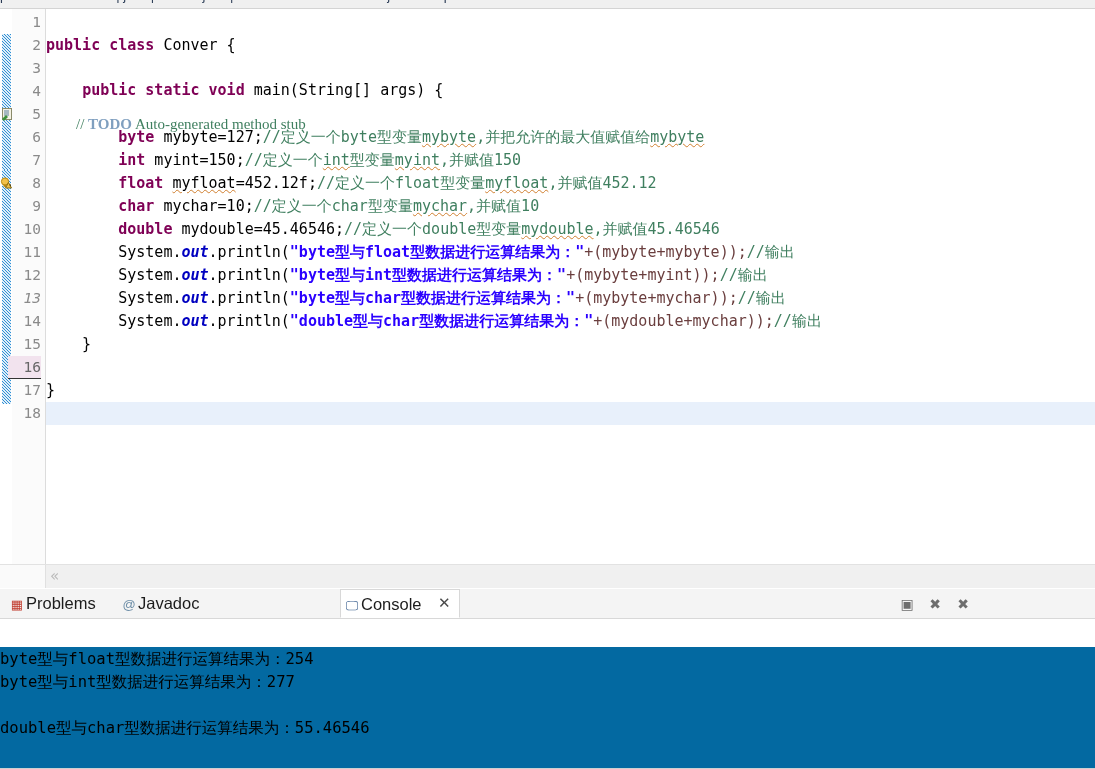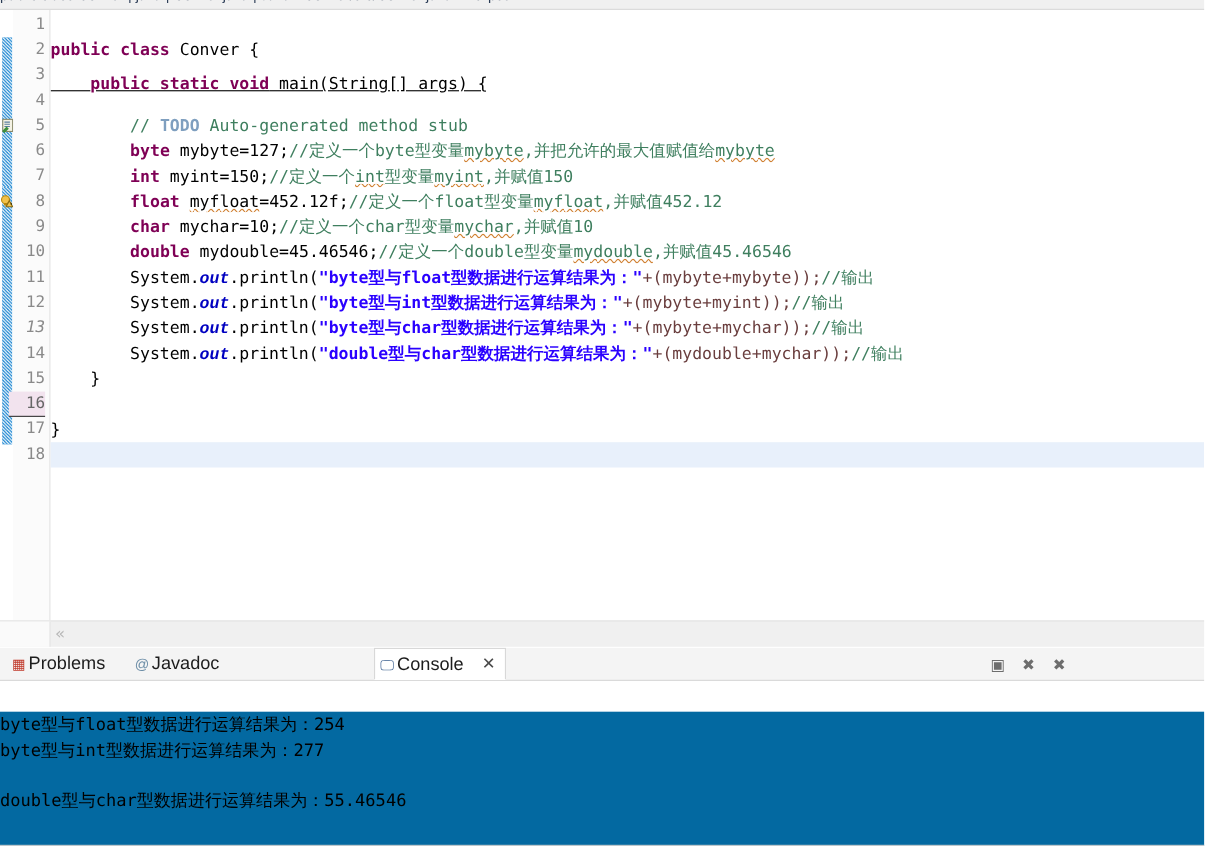--- a/index.html
+++ b/index.html
@@ -300,7 +300,7 @@
         <div class="crow" style="top: 2px;"> </div>
         <div class="crow" style="top: 25px;"><span class="kw">public class</span><span class="plain"> Conver {</span></div>
         <div class="crow" style="top: 48px;"> </div>
-        <div class="crow" style="top: 56px; text-decoration: underline;"><span class="plain">    </span><span class="kw">public static void</span><span class="plain"> main(String[] args) {</span></div>
+        <div class="crow" style="top: 70px;"><span class="plain">    </span><span class="kw">public static void</span><span class="plain"> main(String[] args) {</span></div>
         <div class="crow" style="top: 94px;"><span class="plain">        </span><span class="cmt">// </span><span class="todo">TODO</span><span class="cmt"> Auto-generated method stub</span></div>
         <div class="crow" style="top: 117px; text-align: center;"><span class="plain">        </span><span class="kw">byte</span><span class="plain"> mybyte=127;</span><span class="cmt">//定义一个byte型变量</span><span class="cmt sq">mybyte</span><span class="cmt">,并把允许的最大值赋值给</span><span class="cmt sq">mybyte</span></div>
         <div class="crow" style="top: 140px;"><span class="plain">        </span><span class="kw">int</span><span class="plain"> myint=150;</span><span class="cmt">//定义一个</span><span class="cmt sq">int</span><span class="cmt">型变量</span><span class="cmt sq">myint</span><span class="cmt">,并赋值150</span></div>

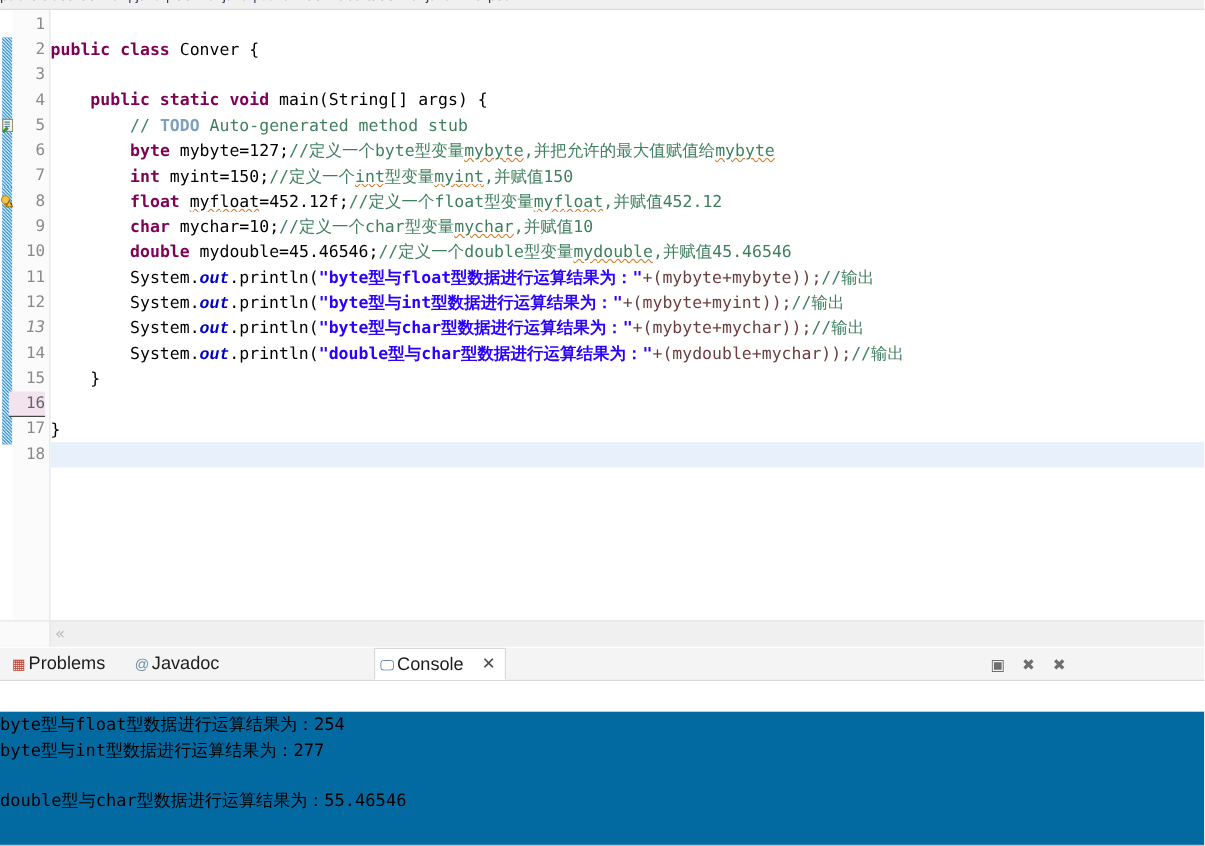--- a/index.html
+++ b/index.html
@@ -301,7 +301,7 @@
         <div class="crow" style="top: 25px;"><span class="kw">public class</span><span class="plain"> Conver {</span></div>
         <div class="crow" style="top: 48px;"> </div>
         <div class="crow" style="top: 70px;"><span class="plain">    </span><span class="kw">public static void</span><span class="plain"> main(String[] args) {</span></div>
-        <div class="crow" style="top: 94px;"><span class="plain">        </span><span class="cmt">// </span><span class="todo">TODO</span><span class="cmt"> Auto-generated method stub</span></div>
+        <div class="crow" style="top: 104px; font-family: Liberation Serif, serif;"><span class="plain">        </span><span class="cmt">// </span><span class="todo">TODO</span><span class="cmt"> Auto-generated method stub</span></div>
         <div class="crow" style="top: 117px; text-align: center;"><span class="plain">        </span><span class="kw">byte</span><span class="plain"> mybyte=127;</span><span class="cmt">//定义一个byte型变量</span><span class="cmt sq">mybyte</span><span class="cmt">,并把允许的最大值赋值给</span><span class="cmt sq">mybyte</span></div>
         <div class="crow" style="top: 140px;"><span class="plain">        </span><span class="kw">int</span><span class="plain"> myint=150;</span><span class="cmt">//定义一个</span><span class="cmt sq">int</span><span class="cmt">型变量</span><span class="cmt sq">myint</span><span class="cmt">,并赋值150</span></div>
         <div class="crow" style="top: 163px;"><span class="plain">        </span><span class="kw">float</span><span class="plain"> </span><span class="plain sq">myfloat</span><span class="plain">=452.12f;</span><span class="cmt">//定义一个float型变量</span><span class="cmt sq">myfloat</span><span class="cmt">,并赋值452.12</span></div>

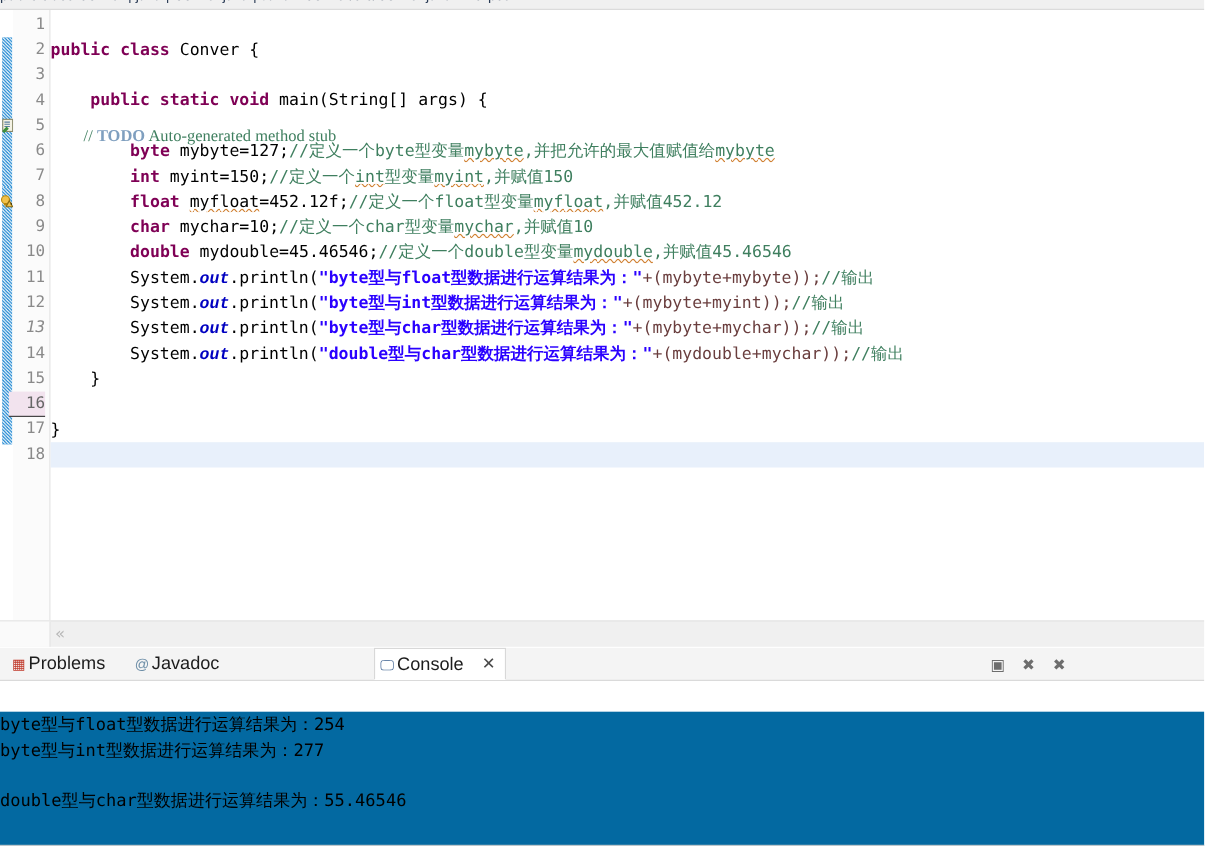--- a/index.html
+++ b/index.html
@@ -132,7 +132,7 @@
   .str  { color: #2a00ff; font-weight: bold; }
   .cmt  { color: #3f7f5f; }
   .todo { color: #7f9fbf; font-weight: bold; }
-  .fld  { color: #0000c0; font-style: italic; font-weight: bold; font-family: Liberation Mono, monospace; }
+  .fld  { color: #0000c0; font-style: italic; font-weight: bold; }
   .plain{ color: #000000; }
   .lvar { color: #6a3e3e; }
   .sq   { text-decoration: underline; text-decoration-style: wavy;

